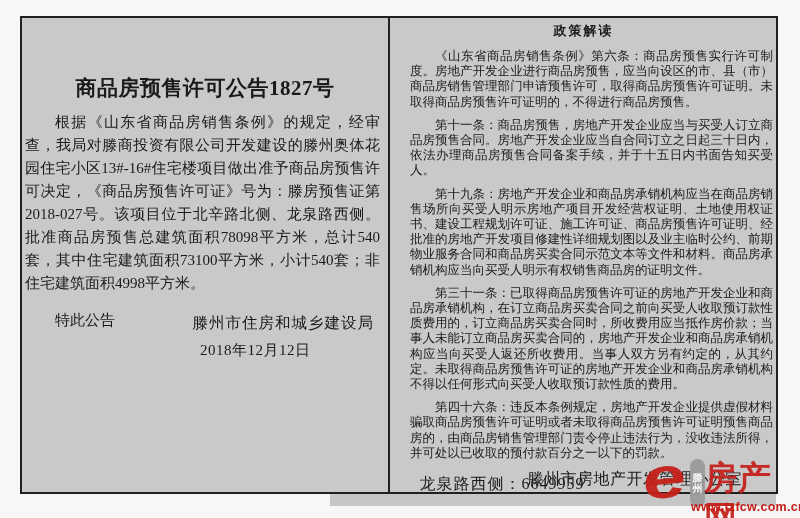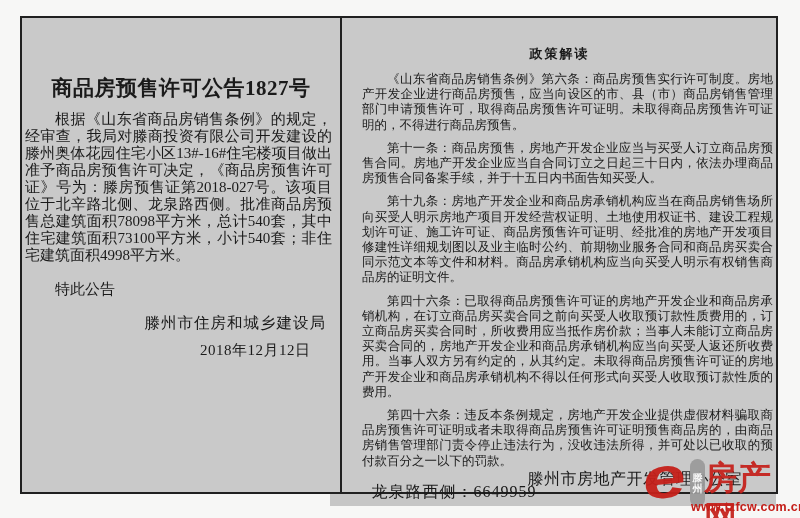--- a/index.html
+++ b/index.html
@@ -19,7 +19,7 @@
     background:var(--paper);border:2px solid var(--border);display:flex;
   }
   .panel-left{width:320px;border-right:2px solid var(--border);position:relative;box-sizing:border-box;}
-  .panel-right{flex:1;position:relative;box-sizing:border-box;padding:27px 3px 0 4px;}
+  .panel-right{flex:1;position:relative;box-sizing:border-box;padding:4px 3px 0 4px;}
 
   .ann-title{margin:56px 0 0 0;text-align:center;font-size:21px;font-weight:700;letter-spacing:.5px;}
   .ann-body{margin:9px 8px 16px 3px;font-size:15px;line-height:17px;text-align:justify;text-indent:2em;}

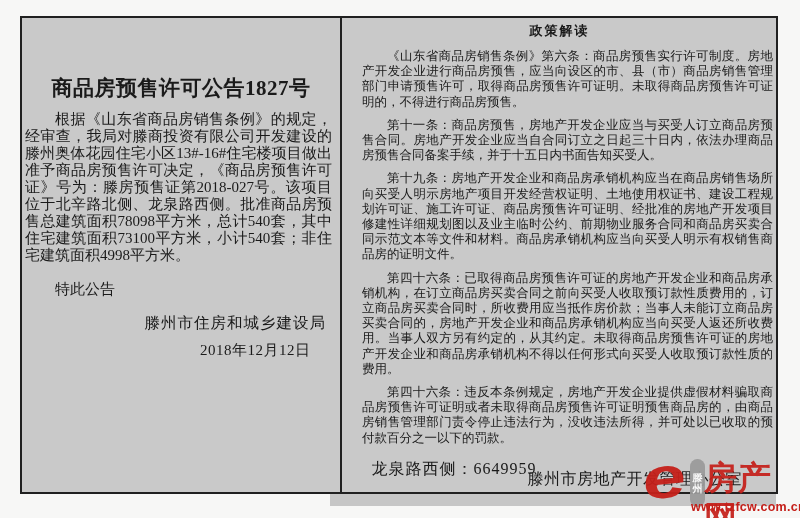--- a/index.html
+++ b/index.html
@@ -18,7 +18,7 @@
     position:absolute;left:20px;top:16px;width:754px;height:474px;
     background:var(--paper);border:2px solid var(--border);display:flex;
   }
-  .panel-left{width:320px;border-right:2px solid var(--border);position:relative;box-sizing:border-box;}
+  .panel-left{width:368px;border-right:2px solid var(--border);position:relative;box-sizing:border-box;}
   .panel-right{flex:1;position:relative;box-sizing:border-box;padding:4px 3px 0 4px;}
 
   .ann-title{margin:56px 0 0 0;text-align:center;font-size:21px;font-weight:700;letter-spacing:.5px;}

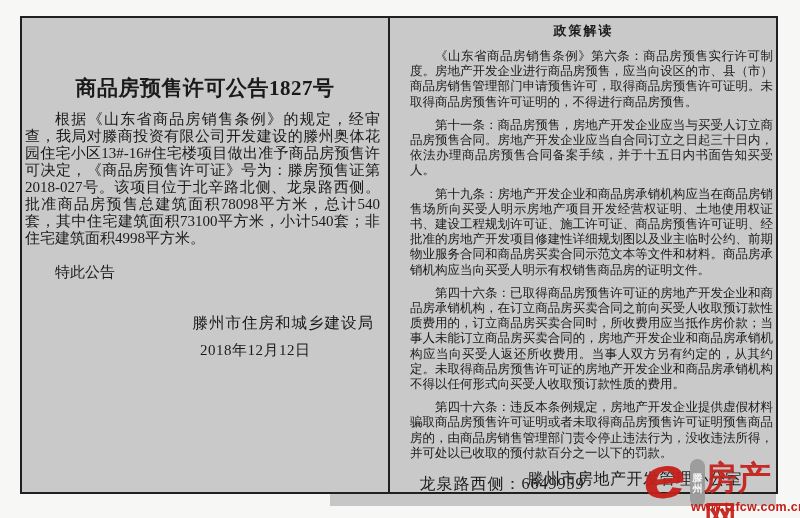--- a/index.html
+++ b/index.html
@@ -22,7 +22,7 @@
   .panel-right{flex:1;position:relative;box-sizing:border-box;padding:4px 3px 0 4px;}
 
   .ann-title{margin:56px 0 0 0;text-align:center;font-size:21px;font-weight:700;letter-spacing:.5px;}
-  .ann-body{margin:9px 8px 16px 3px;font-size:15px;line-height:17px;text-align:justify;text-indent:2em;}
+  .ann-body{margin:9px 8px 16px 3px;font-size:15px;line-height:23px;text-align:justify;text-indent:2em;}
   .ann-closing{margin:10px 8px 0 3px;font-size:15px;text-indent:2em;}
   .ann-issuer{position:absolute;top:295px;right:14px;font-size:15.5px;letter-spacing:1px;}
   .ann-date{position:absolute;top:323px;left:178px;font-size:15px;letter-spacing:.5px;}

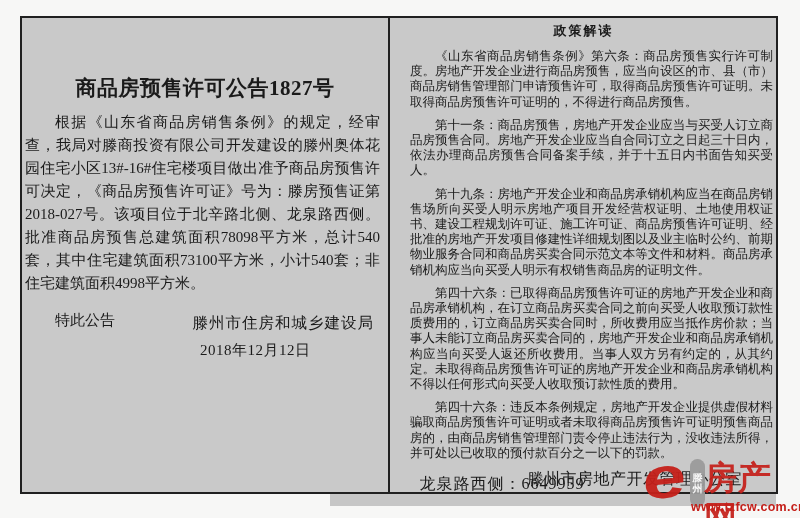--- a/index.html
+++ b/index.html
@@ -75,7 +75,7 @@
     <p class="policy-p">《山东省商品房销售条例》第六条：商品房预售实行许可制度。房地产开发企业进行商品房预售，应当向设区的市、县（市）商品房销售管理部门申请预售许可，取得商品房预售许可证明。未取得商品房预售许可证明的，不得进行商品房预售。</p>
     <p class="policy-p">第十一条：商品房预售，房地产开发企业应当与买受人订立商品房预售合同。房地产开发企业应当自合同订立之日起三十日内，依法办理商品房预售合同备案手续，并于十五日内书面告知买受人。</p>
     <p class="policy-p">第十九条：房地产开发企业和商品房承销机构应当在商品房销售场所向买受人明示房地产项目开发经营权证明、土地使用权证书、建设工程规划许可证、施工许可证、商品房预售许可证明、经批准的房地产开发项目修建性详细规划图以及业主临时公约、前期物业服务合同和商品房买卖合同示范文本等文件和材料。商品房承销机构应当向买受人明示有权销售商品房的证明文件。</p>
-    <p class="policy-p">第四十六条：已取得商品房预售许可证的房地产开发企业和商品房承销机构，在订立商品房买卖合同之前向买受人收取预订款性质费用的，订立商品房买卖合同时，所收费用应当抵作房价款；当事人未能订立商品房买卖合同的，房地产开发企业和商品房承销机构应当向买受人返还所收费用。当事人双方另有约定的，从其约定。未取得商品房预售许可证的房地产开发企业和商品房承销机构不得以任何形式向买受人收取预订款性质的费用。</p>
+    <p class="policy-p">第三十一条：已取得商品房预售许可证的房地产开发企业和商品房承销机构，在订立商品房买卖合同之前向买受人收取预订款性质费用的，订立商品房买卖合同时，所收费用应当抵作房价款；当事人未能订立商品房买卖合同的，房地产开发企业和商品房承销机构应当向买受人返还所收费用。当事人双方另有约定的，从其约定。未取得商品房预售许可证的房地产开发企业和商品房承销机构不得以任何形式向买受人收取预订款性质的费用。</p>
     <p class="policy-p">第四十六条：违反本条例规定，房地产开发企业提供虚假材料骗取商品房预售许可证明或者未取得商品房预售许可证明预售商品房的，由商品房销售管理部门责令停止违法行为，没收违法所得，并可处以已收取的预付款百分之一以下的罚款。</p>
     <div class="policy-phone">
       <span>龙泉路西侧：</span><span>6649959</span>

